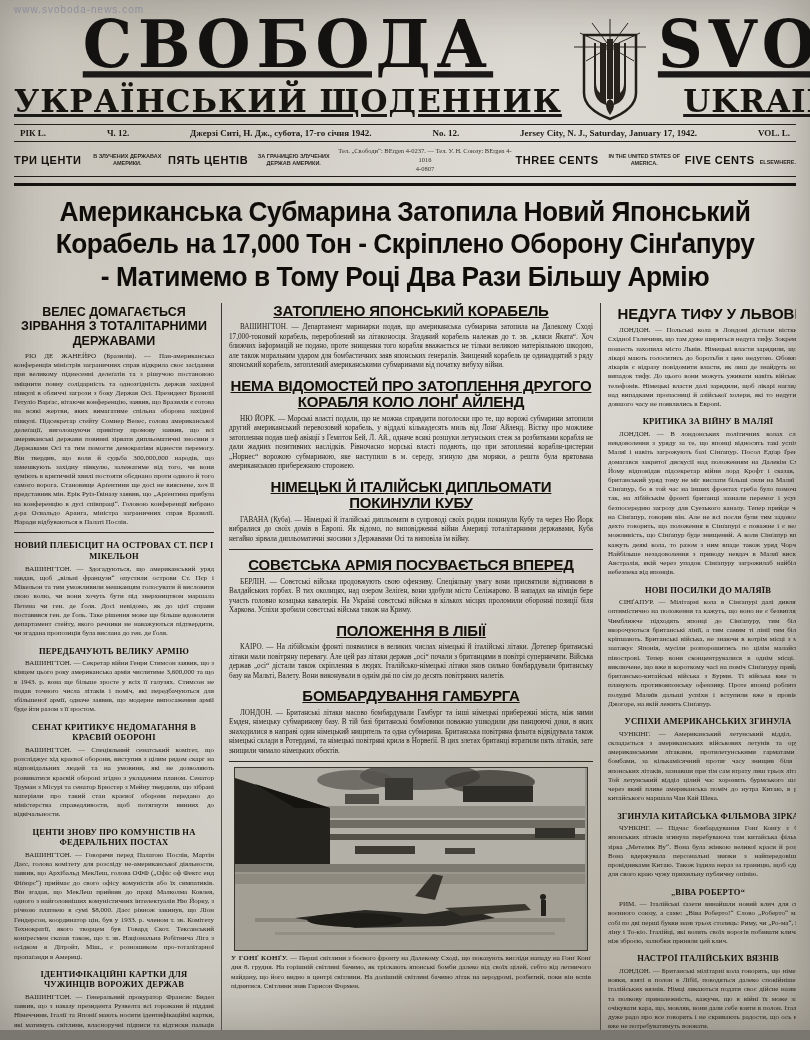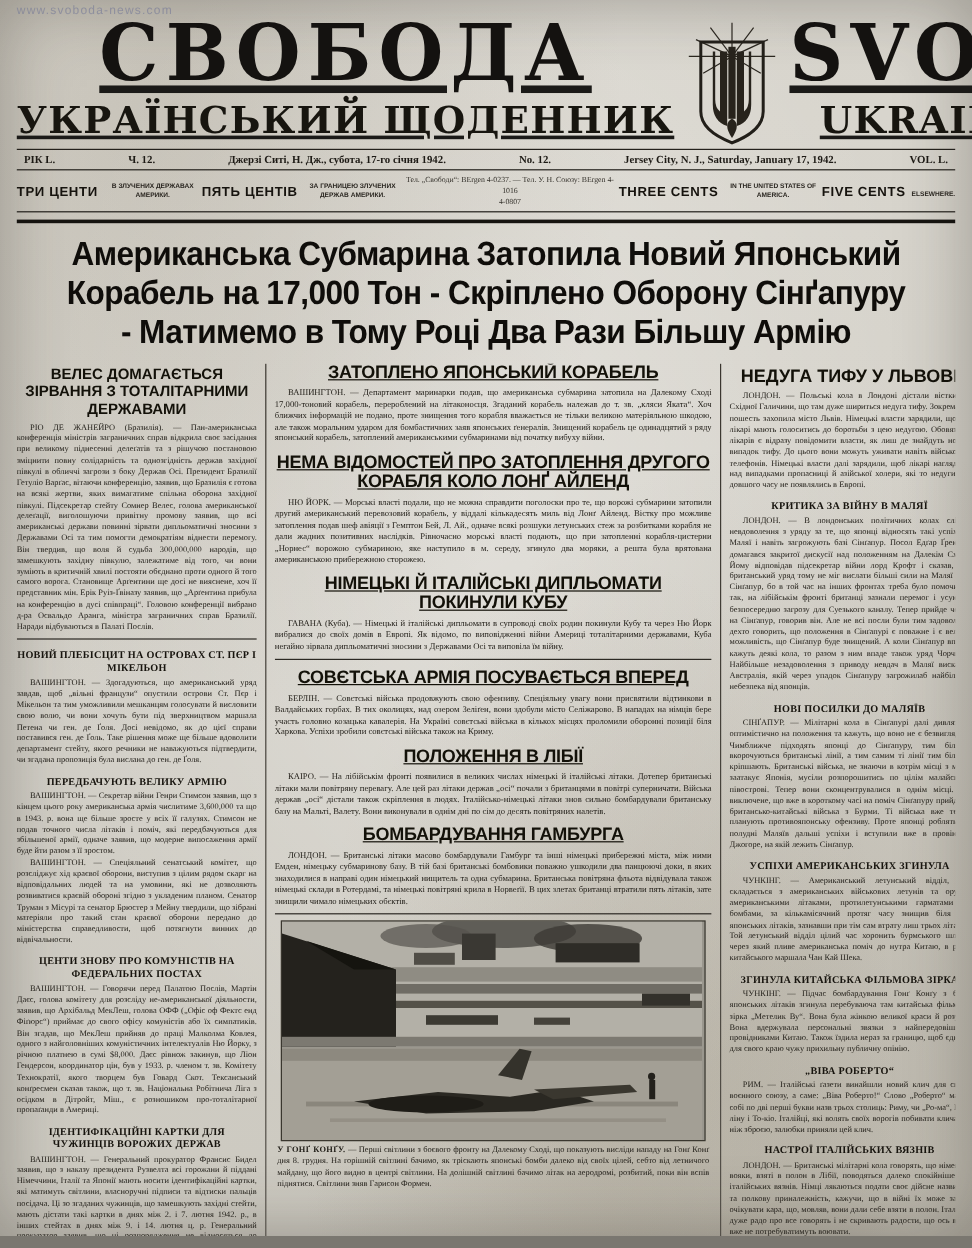--- a/index.html
+++ b/index.html
@@ -149,6 +149,7 @@
           <p class="body">ВАШИНГТОН. — Секретар війни Генри Стимсон заявив, що з кінцем цього року американська армія числитиме 3,600,000 та що в 1943. р. вона ще більше зросте у всіх її галузях. Стимсон не подав точного числа літаків і поміч, які передбачуються для збільшеної армії, одначе заявив, що модерне випосаження армії буде йти разом з її зростом.</p>
         </article>
         <article>
+          <h3 class="head-sm">СЕНАТ КРИТИКУЄ НЕДОМАГАННЯ В КРАЄВІЙ ОБОРОНІ</h3>
           <p class="body">ВАШИНГТОН. — Спеціяльний сенатський комітет, що розсліджує хід краєвої оборони, виступив з цілим рядом скарг на відповідальних людей та на умовини, які не дозволяють розвиватися краєвій обороні згідно з укладеним планом. Сенатор Труман з Місурі та сенатор Брюстер з Мейну твердили, що зібрані матеріяли про такий стан краєвої оборони передано до міністерства справедливости, щоб потягнути винних до відвічальности.</p>
         </article>
         <article>

